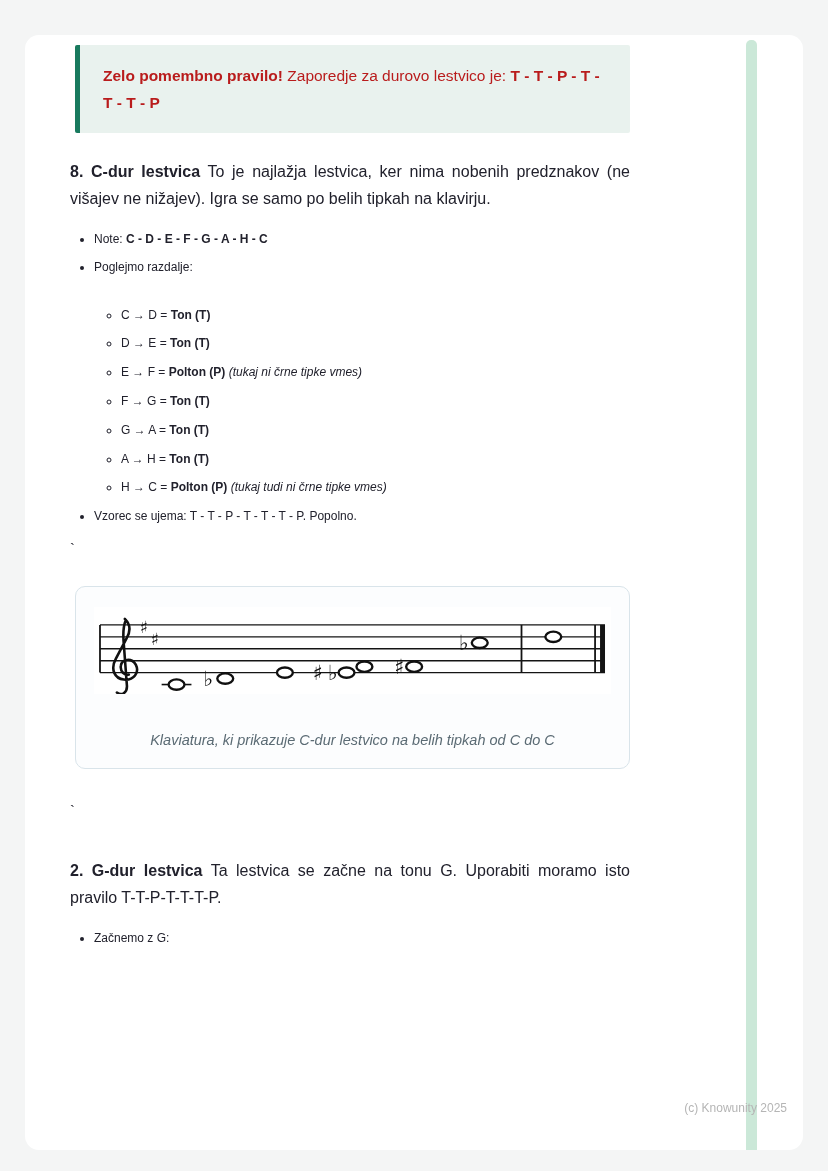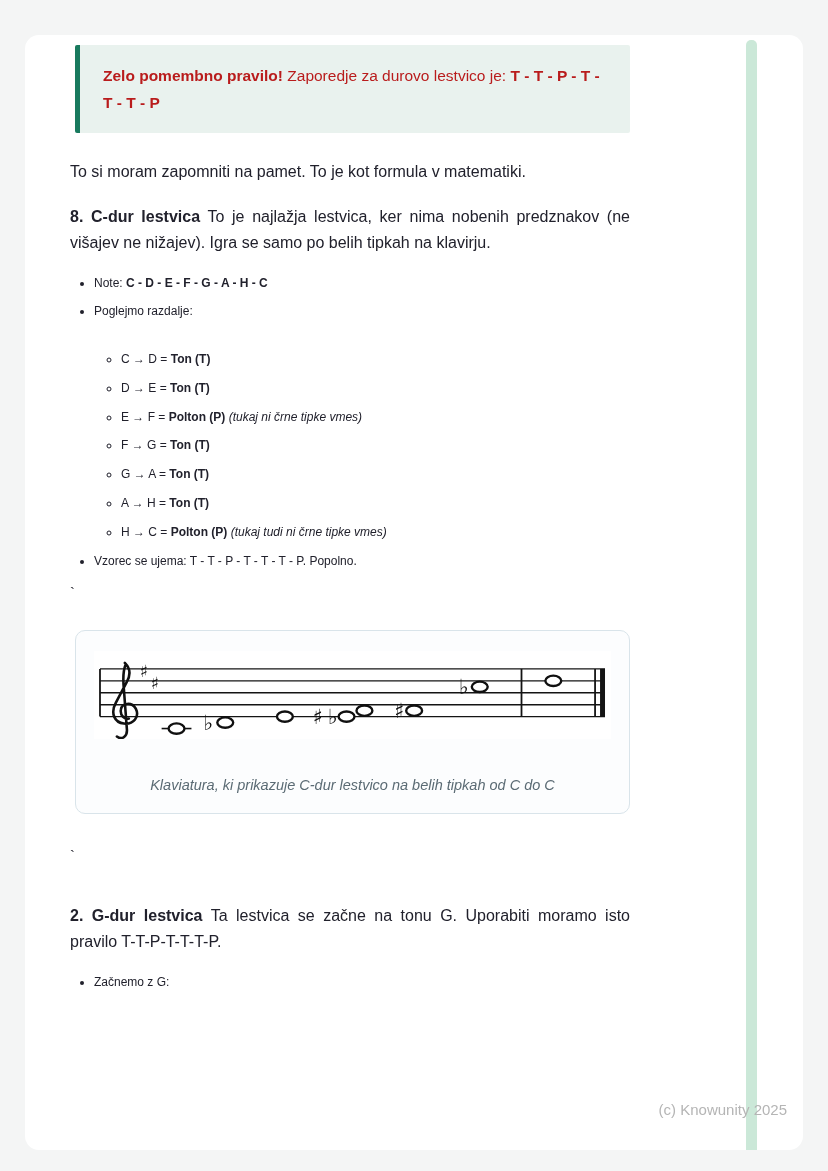--- a/index.html
+++ b/index.html
@@ -76,7 +76,6 @@
       <p><strong>Zelo pomembno pravilo!</strong><span> Zaporedje za durovo lestvico je: </span><strong>T - T - P - T - T - T - P</strong></p>
     </div>
 
-    <p class="intro">To si moram zapomniti na pamet. To je kot formula v matematiki.</p>
 
     <p class="para"><strong>8. C-dur lestvica</strong><span> To je najlažja lestvica, ker nima nobenih predznakov (ne višajev ne nižajev). Igra se samo po belih tipkah na klavirju.</span></p>
 

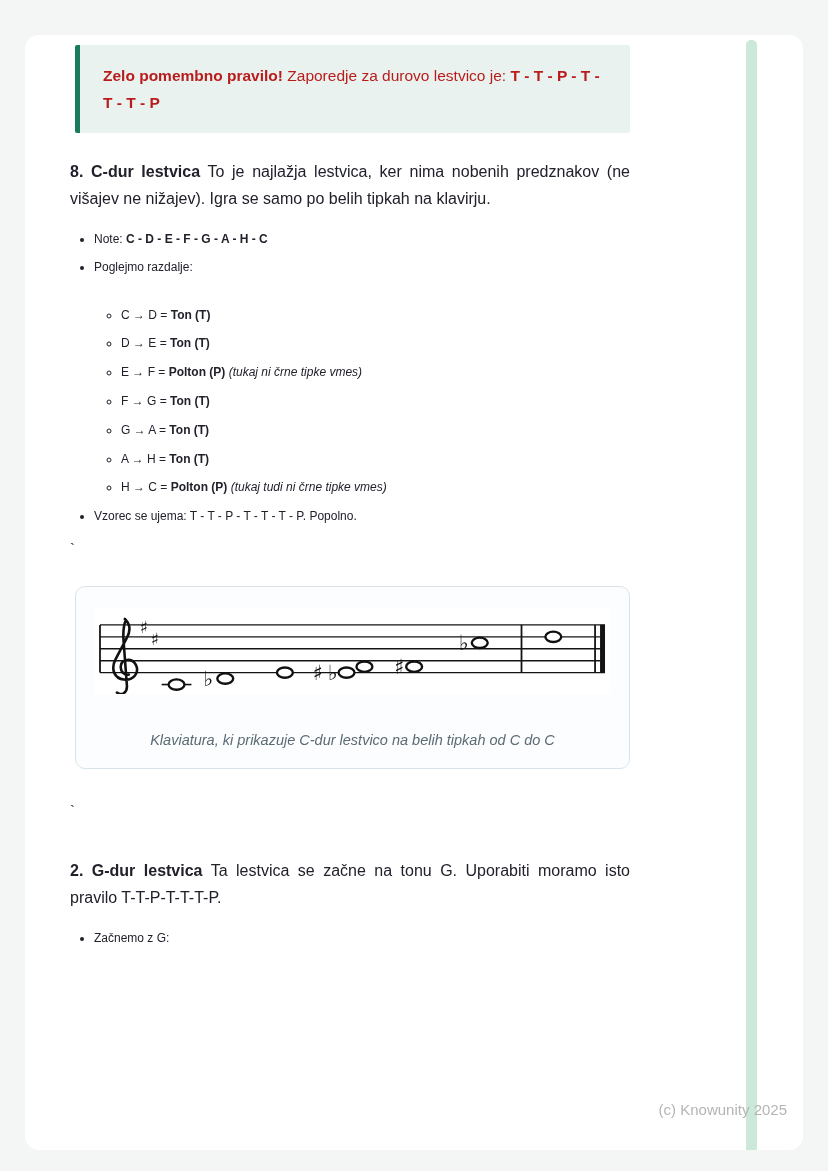--- a/index.html
+++ b/index.html
@@ -61,7 +61,7 @@
 
   .watermark {
     position:absolute; right:16px; top:1066px;
-    font-size:15px; color:#b5b5b5; z-index:2;
+    font-size:12px; color:#b5b5b5; z-index:2;
   }
 </style>
 </head>

